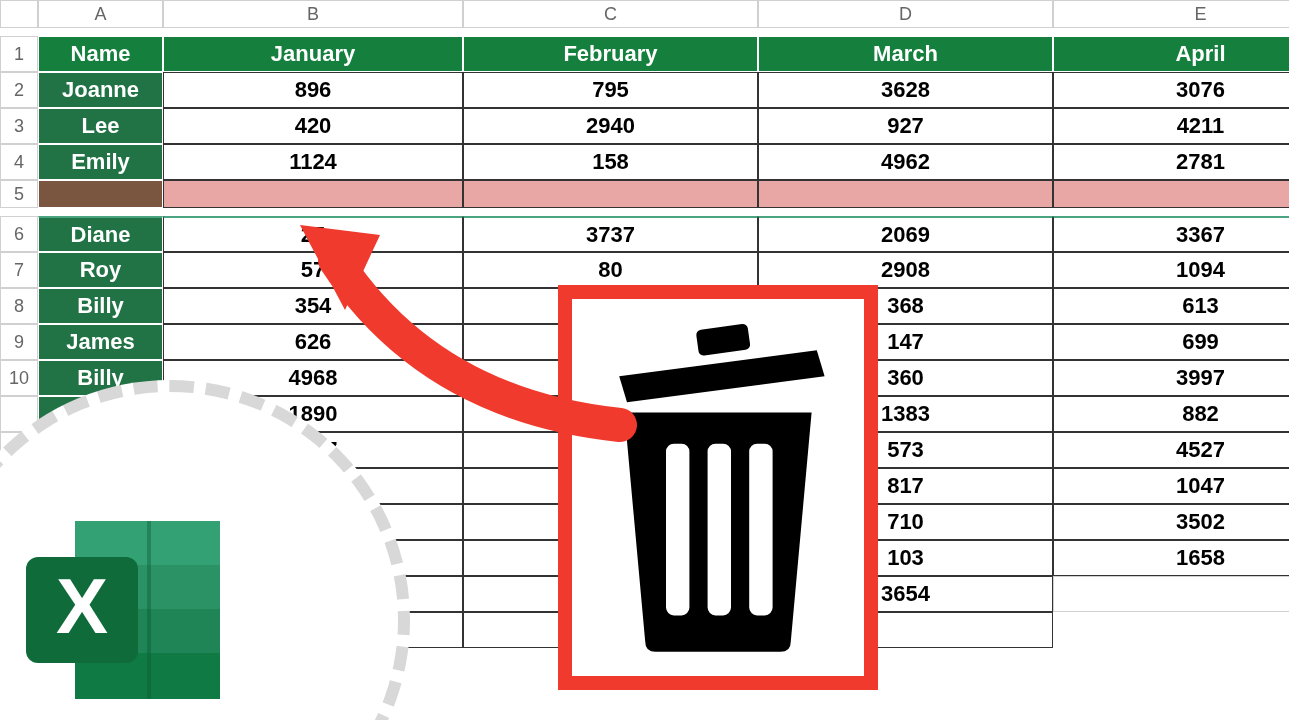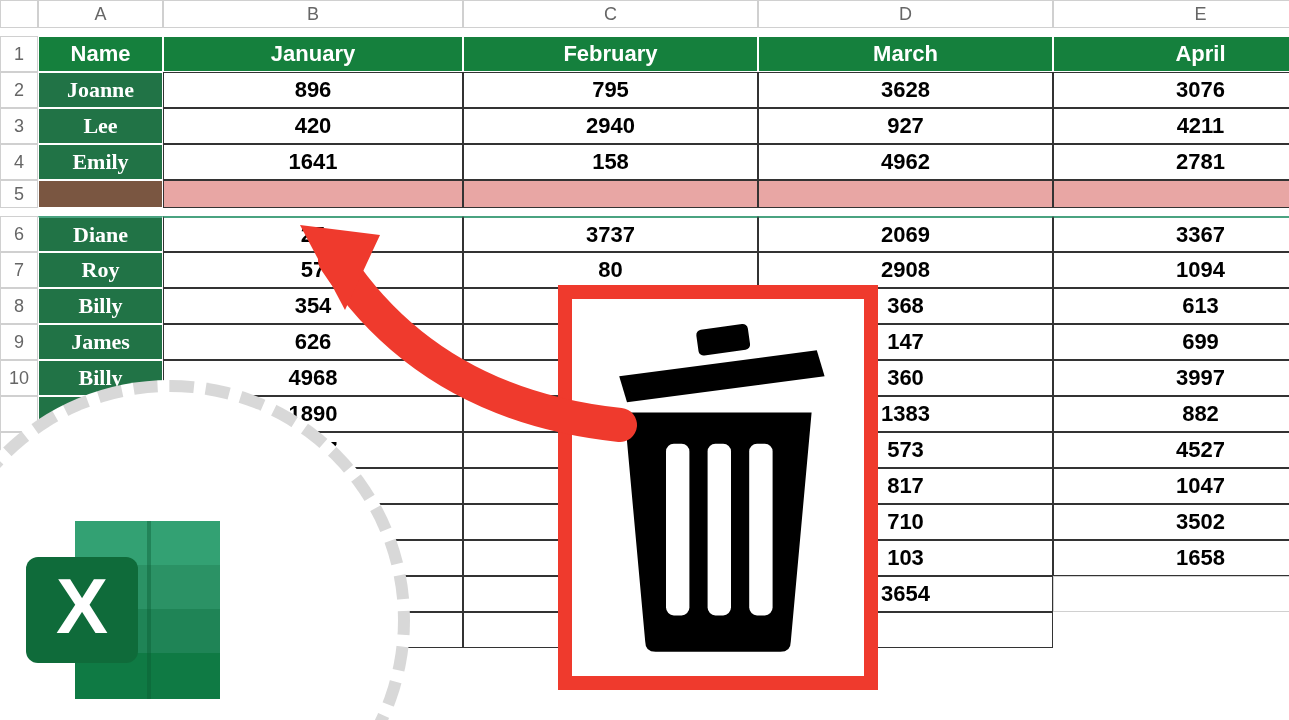--- a/index.html
+++ b/index.html
@@ -51,7 +51,6 @@
     color: #fff;
     font-weight: bold;
     border: 1px solid #fff;
-    font-family: Liberation Serif, serif;
   }
   .data-cell {
     border: 1px solid #333;

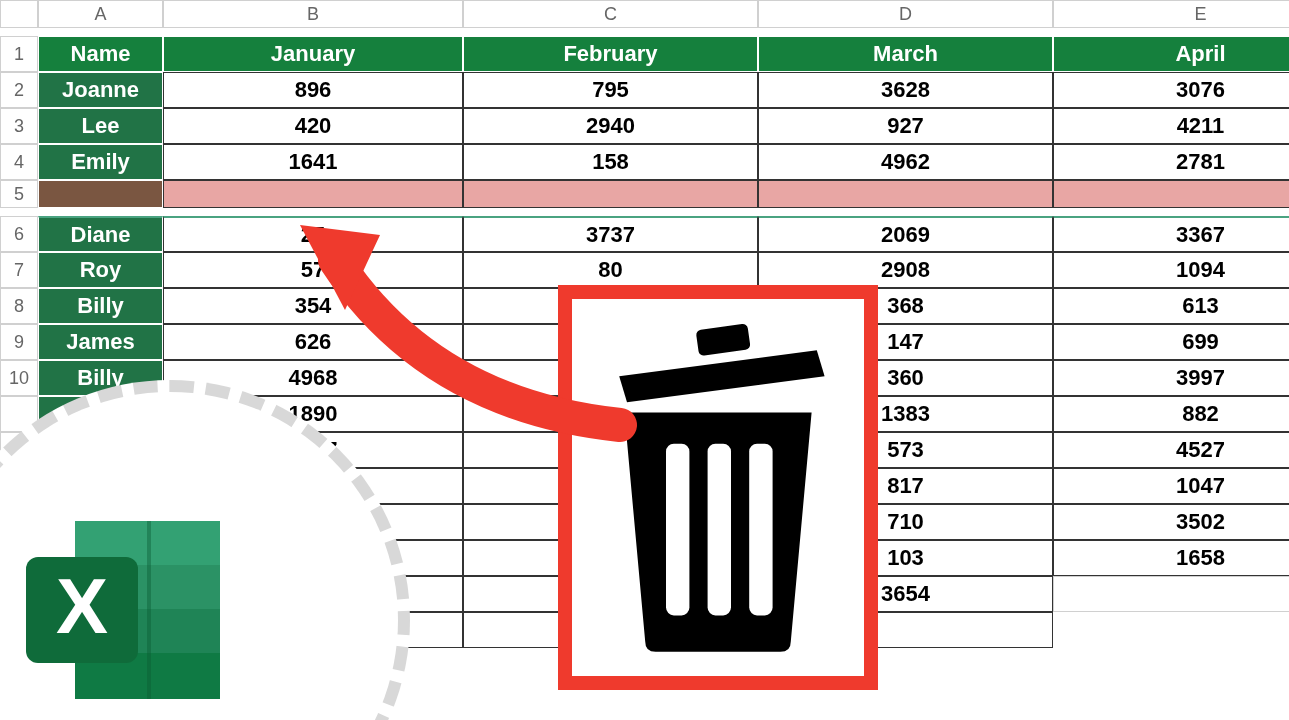--- a/index.html
+++ b/index.html
@@ -135,7 +135,7 @@
     <div class="cell data-cell">4211</div>
     <div class="cell row-header">4</div>
     <div class="cell green-name">Emily</div>
-    <div class="cell data-cell">1641</div>
+    <div class="cell data-cell">1124</div>
     <div class="cell data-cell">158</div>
     <div class="cell data-cell">4962</div>
     <div class="cell data-cell">2781</div>

